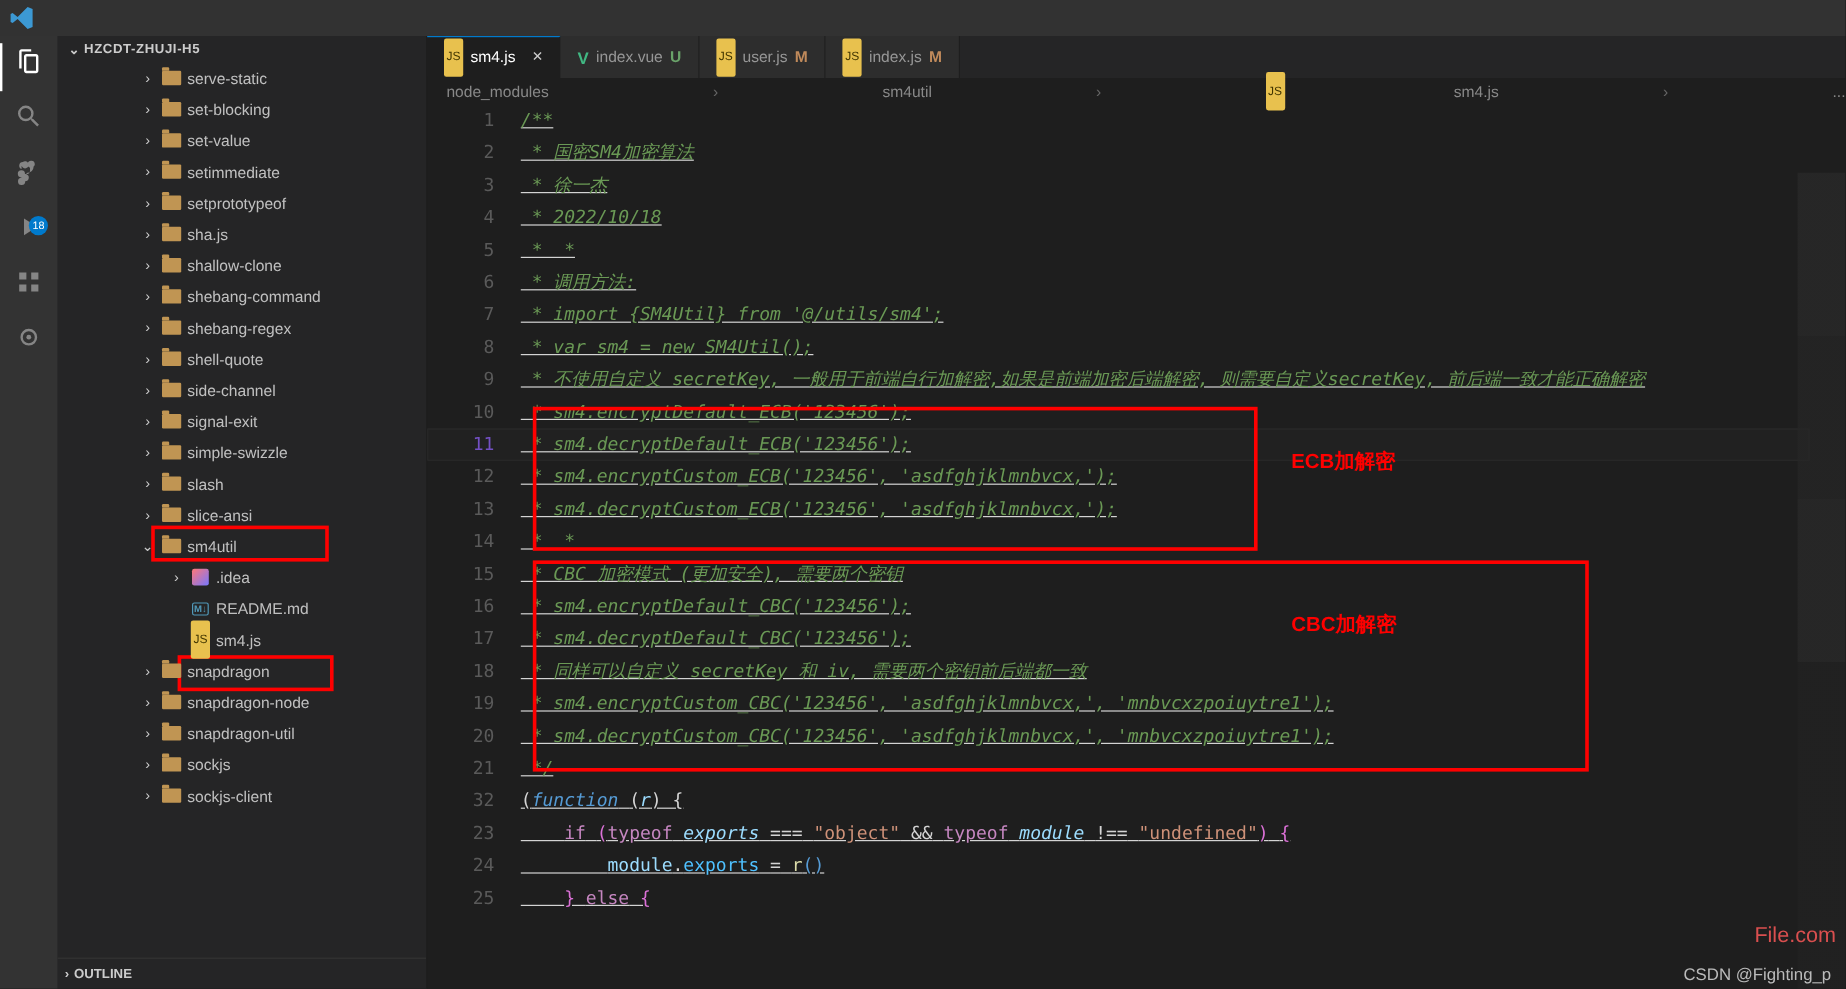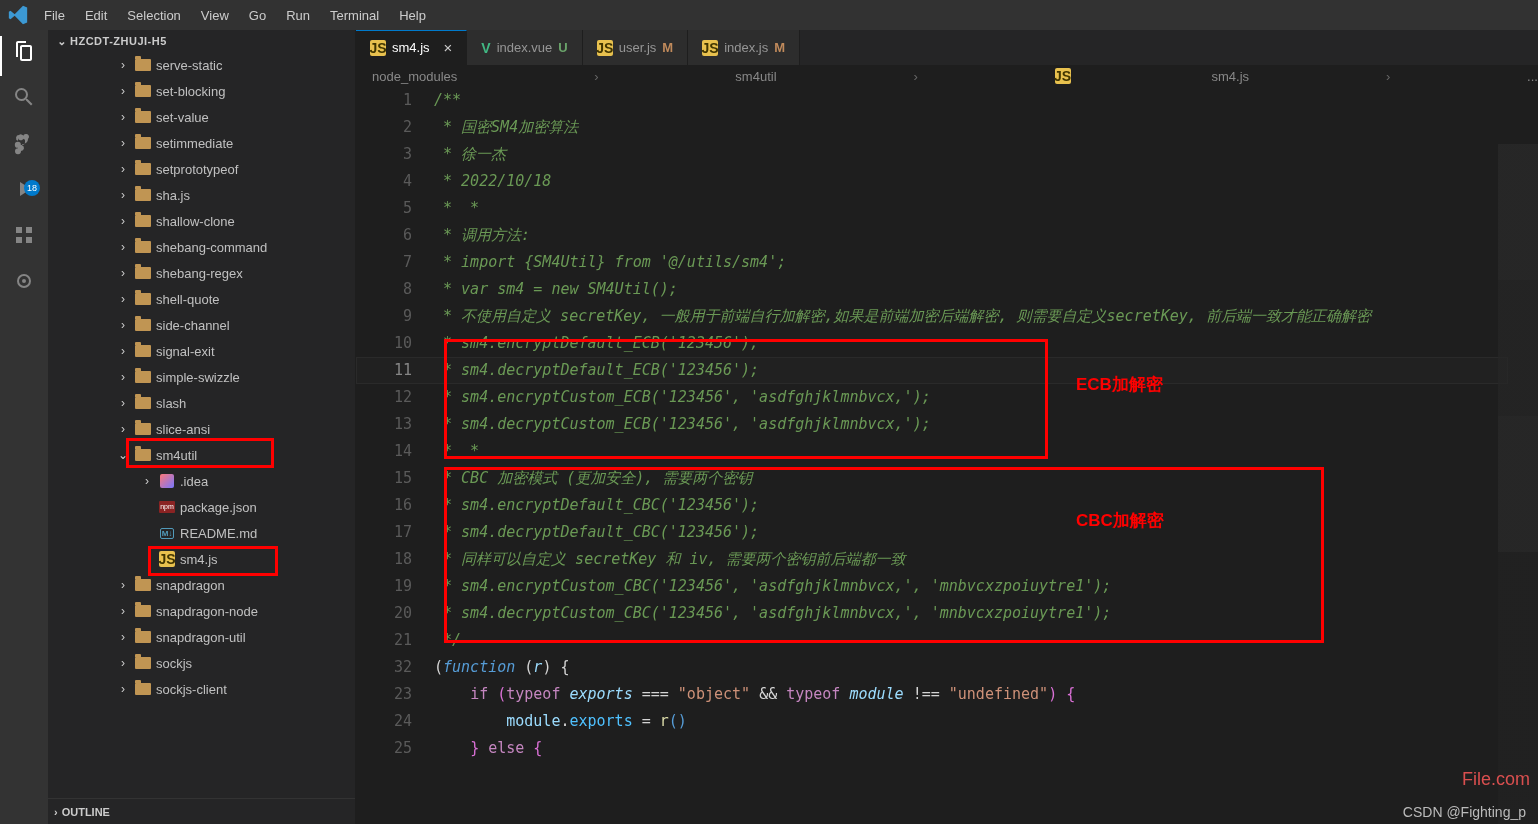--- a/index.html
+++ b/index.html
@@ -85,16 +85,6 @@
   <svg class="tb-logo" viewBox="0 0 24 24">
     <path fill="#3c99d4" d="M23 3l-5-2-10 10L3 7 1 8v8l2 1 5-4 10 10 5-2V3z"></path>
   </svg>
-  <div class="tb-menu">
-      <span class="tb-item">File</span>
-      <span class="tb-item">Edit</span>
-      <span class="tb-item">Selection</span>
-      <span class="tb-item">View</span>
-      <span class="tb-item">Go</span>
-      <span class="tb-item">Run</span>
-      <span class="tb-item">Terminal</span>
-      <span class="tb-item">Help</span>
-    </div>
 </div>
 
 <div class="main">

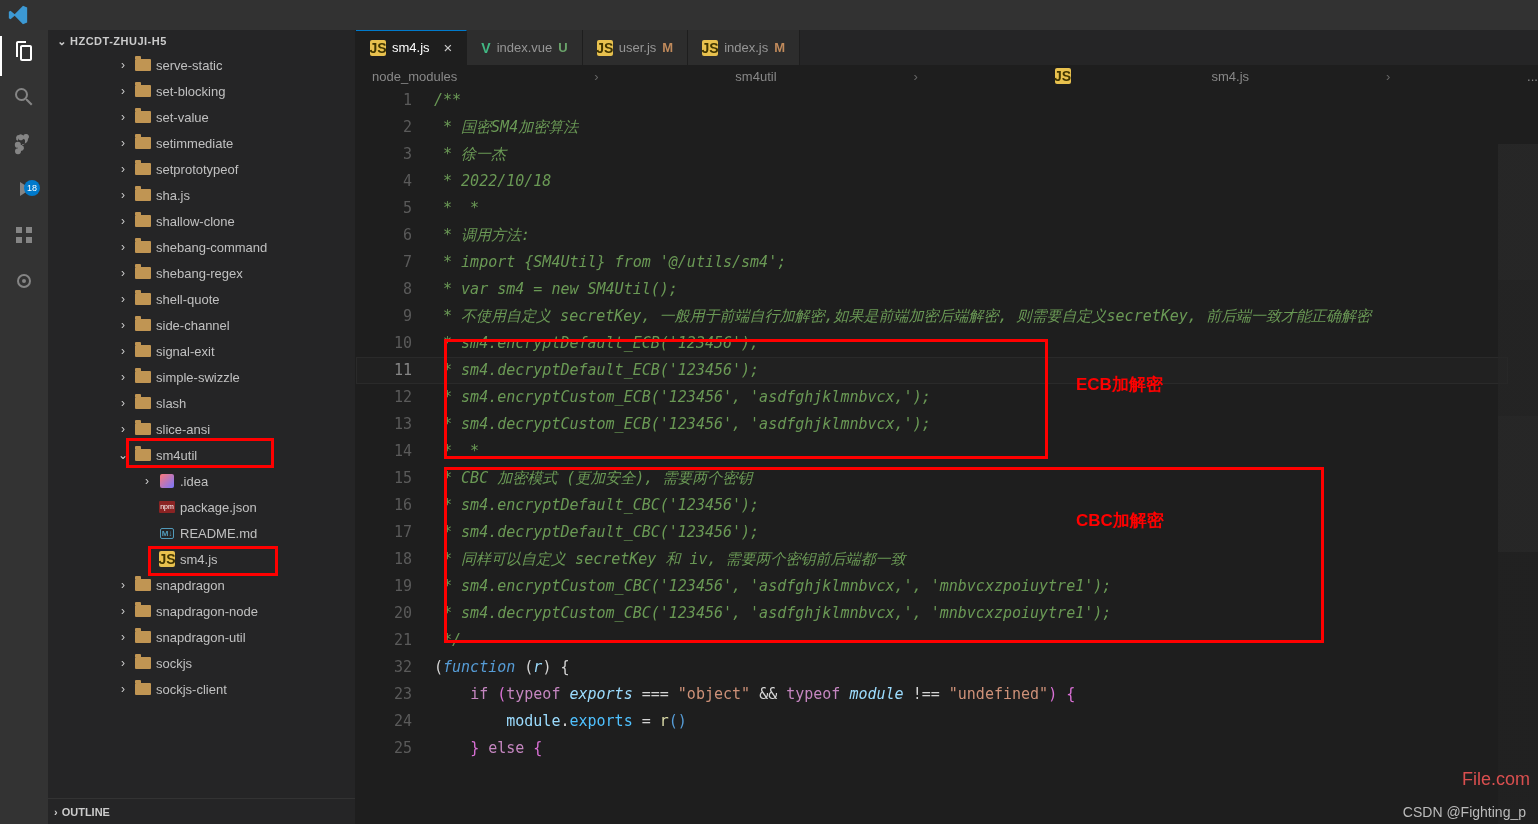--- a/index.html
+++ b/index.html
@@ -51,7 +51,7 @@
   .tab .close { margin-left: 8px; font-size: 15px; color: #ccc; }
   .tab .mflag { color: #c08a5b; font-weight: bold; }
   .tab .uflag { color: #6aa36a; font-weight: bold; }
-  .js-icon { background: #e8c14e; color: #403500; font-size: 14px; font-weight: bold; width: 16px; height: 16px; display: inline-flex; align-items: center; justify-content: center; border-radius: 2px; }
+  .js-icon { background: #e8c14e; color: #403500; font-size: 10px; font-weight: normal; width: 16px; height: 32px; display: inline-flex; align-items: center; justify-content: center; border-radius: 2px; }
   .vue-icon { color: #41b883; font-size: 14px; font-weight: bold; }
   .pkg-icon { background: #8a2323; width: 16px; height: 12px; border-radius: 1px; display: inline-block; color: #fff; font-size: 7px; text-align: center; line-height: 12px; }
   .md-icon { color: #519aba; font-size: 8px; font-weight: bold; border: 1px solid #519aba; padding: 0 1px; border-radius: 2px; }

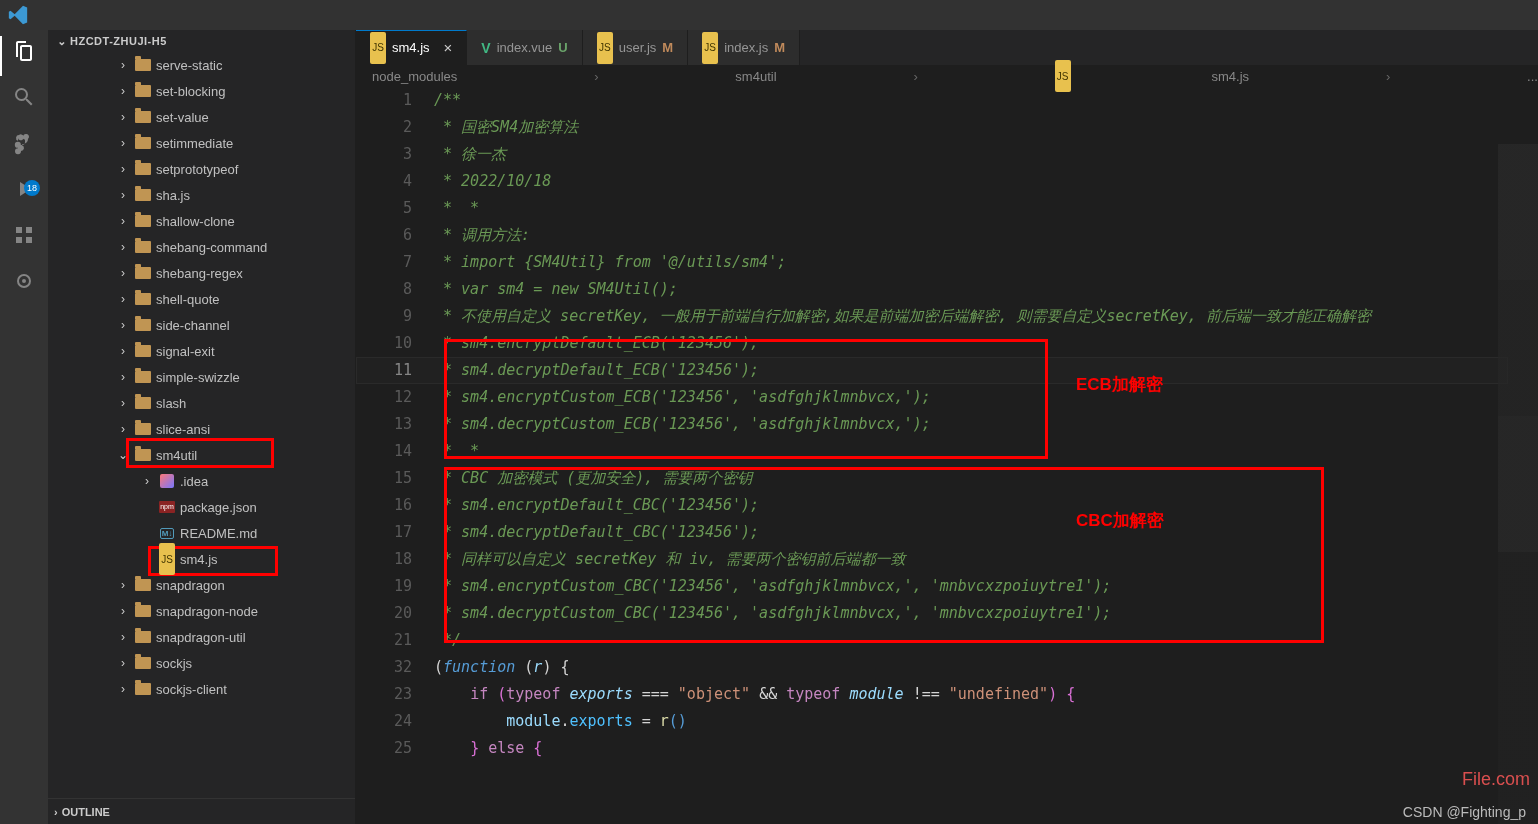--- a/index.html
+++ b/index.html
@@ -61,7 +61,7 @@
   .codearea { flex: 1; display: flex; overflow: hidden; font-family: Consolas, monospace; font-size: 15px; line-height: 27px; position: relative; }
   .gutter { width: 78px; text-align: right; padding-right: 22px; color: #5a5a5a; user-select: none; }
   .gutter .cur { color: #a3a3a3; }
-  .code { flex: 1; white-space: pre; color: #d4d4d4; position: relative; }
+  .code { flex: 1; white-space: pre; color: #d4d4d4; position: relative; text-decoration: underline; }
   .c-green { color: #6a9955; font-style: italic; }
   .c-blue { color: #569cd6; }
   .c-lightblue { color: #9cdcfe; font-style: italic; }

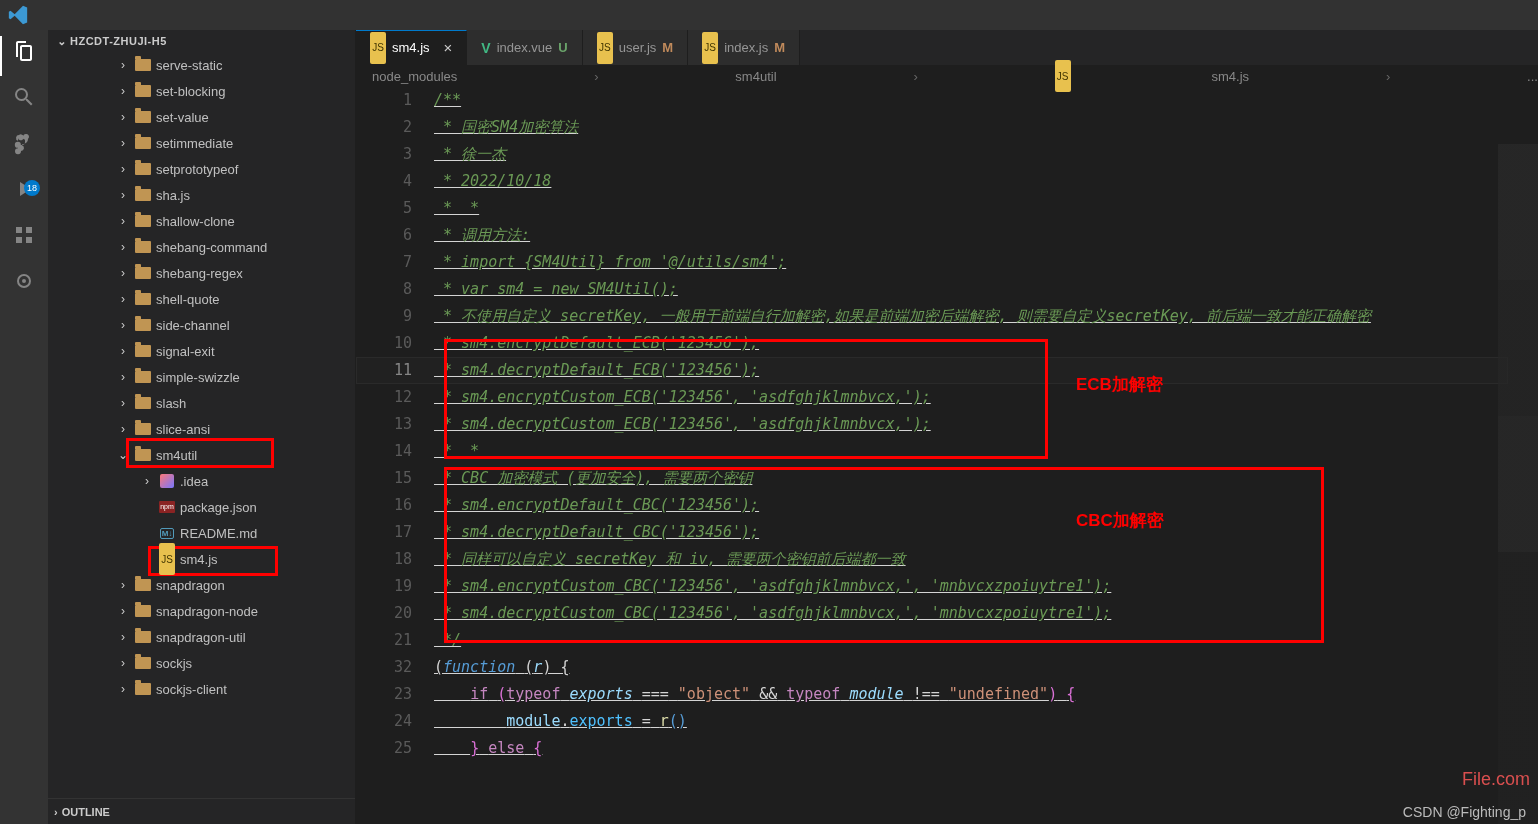--- a/index.html
+++ b/index.html
@@ -60,7 +60,7 @@
   .breadcrumb .sep { color: #666; }
   .codearea { flex: 1; display: flex; overflow: hidden; font-family: Consolas, monospace; font-size: 15px; line-height: 27px; position: relative; }
   .gutter { width: 78px; text-align: right; padding-right: 22px; color: #5a5a5a; user-select: none; }
-  .gutter .cur { color: #a3a3a3; }
+  .gutter .cur { color: #8b5cf6; }
   .code { flex: 1; white-space: pre; color: #d4d4d4; position: relative; text-decoration: underline; }
   .c-green { color: #6a9955; font-style: italic; }
   .c-blue { color: #569cd6; }

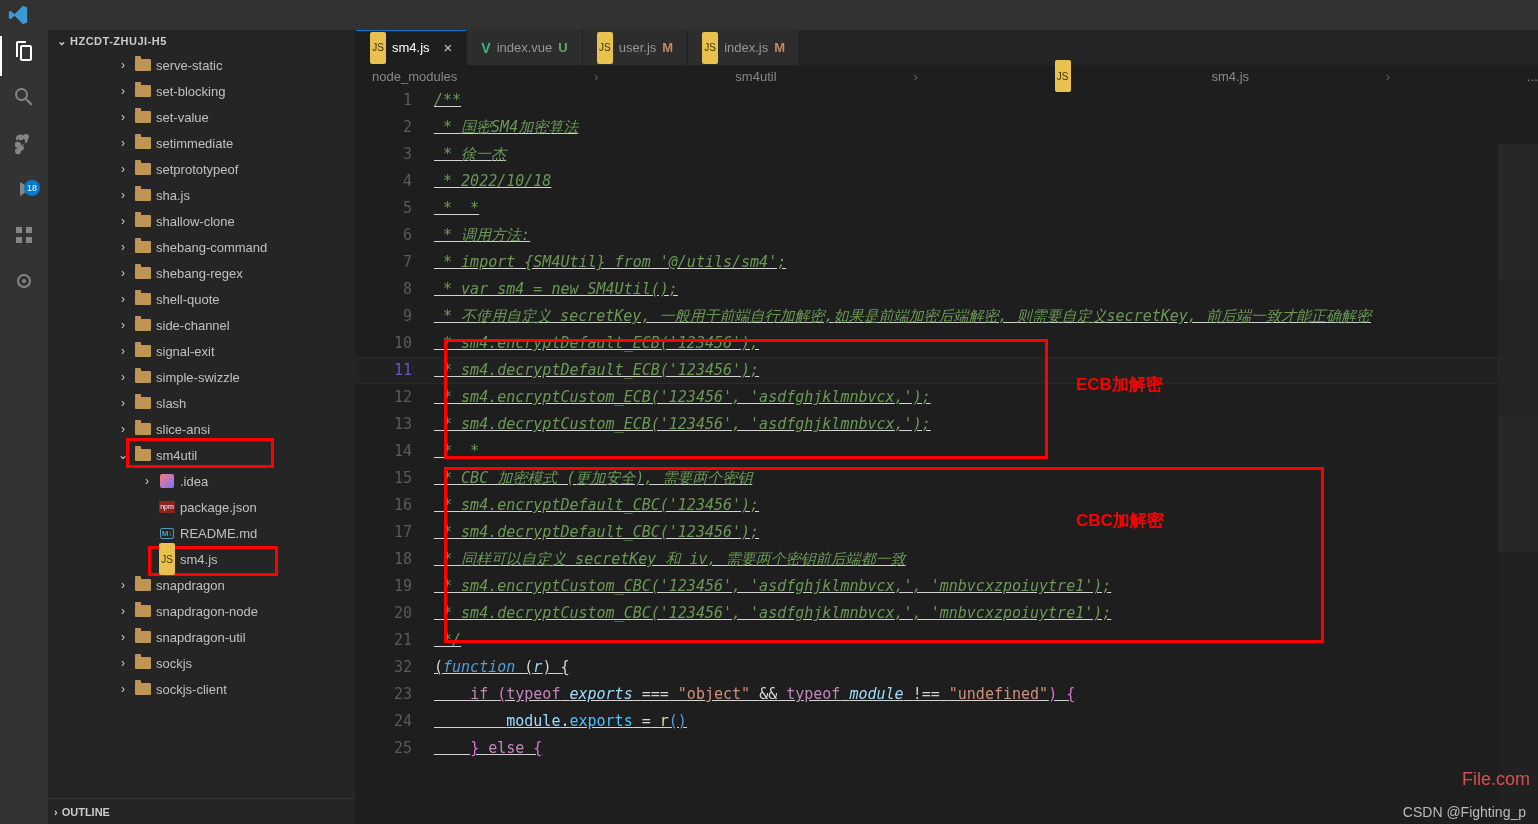--- a/index.html
+++ b/index.html
@@ -254,13 +254,6 @@
         <div class="row" style="padding-left: 92px;">
           <span class="chev"></span>
           <span class="ficon">
-            <span class="pkg-icon">npm</span>
-          </span>
-          <span class="lbl">package.json</span>
-        </div>
-        <div class="row" style="padding-left: 92px;">
-          <span class="chev"></span>
-          <span class="ficon">
             <span class="md-icon">M↓</span>
           </span>
           <span class="lbl">README.md</span>

